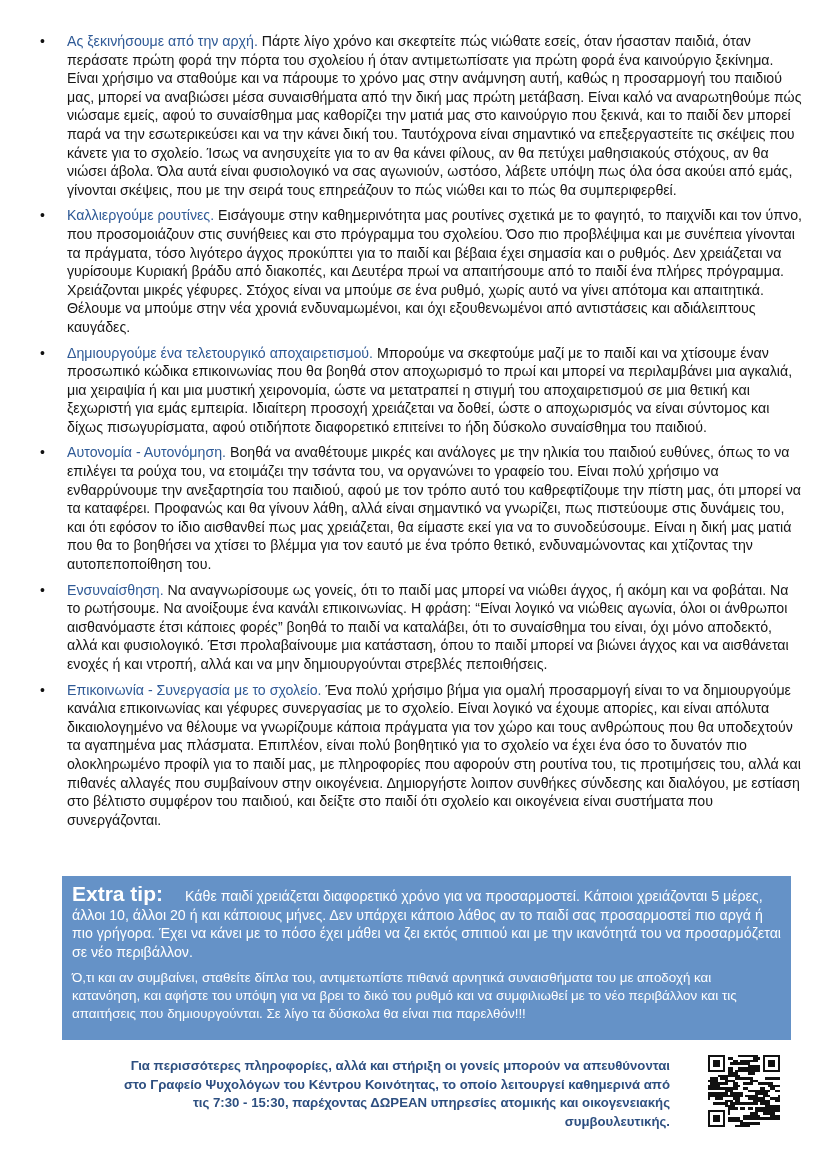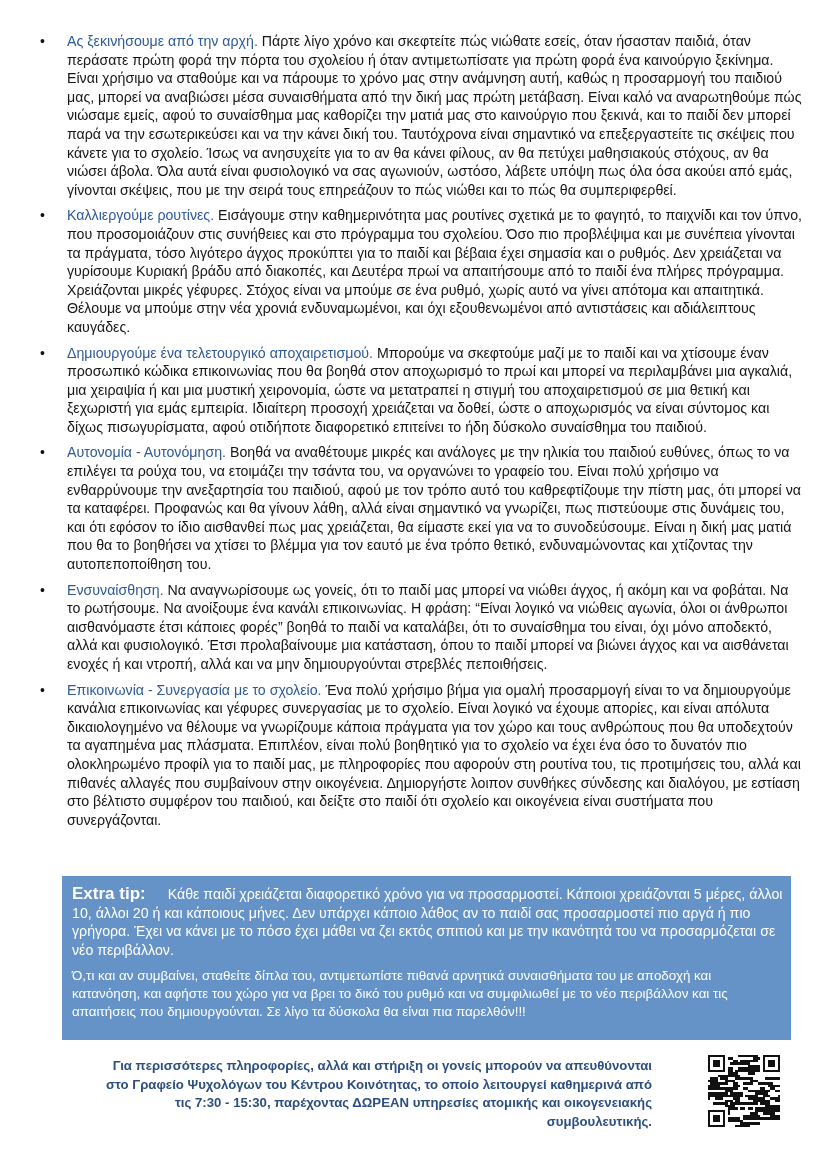--- a/index.html
+++ b/index.html
@@ -14,7 +14,7 @@
   .tip-box p { margin: 0; font-size: 14.2px; line-height: 18.6px; }
   .tip-box p.p1 { margin-bottom: 8px; }
   .tip-box p.p2 { font-size: 13.4px; line-height: 18px; }
-  .tip-label { font-weight: bold; font-size: 17px; color: #ffffff; margin-right: 22px; margin-top: 43px; }
+  .tip-label { font-weight: bold; font-size: 21px; color: #ffffff; margin-right: 22px; margin-top: 43px; }
   .footer { position: absolute; right: 174px; top: 1057px; width: 560px; text-align: right; color: #2d4f80; font-weight: bold; font-size: 13.2px; line-height: 18.6px; }
   .qr { position: absolute; left: 708px; top: 1055px; width: 72px; height: 72px; }
 </style>

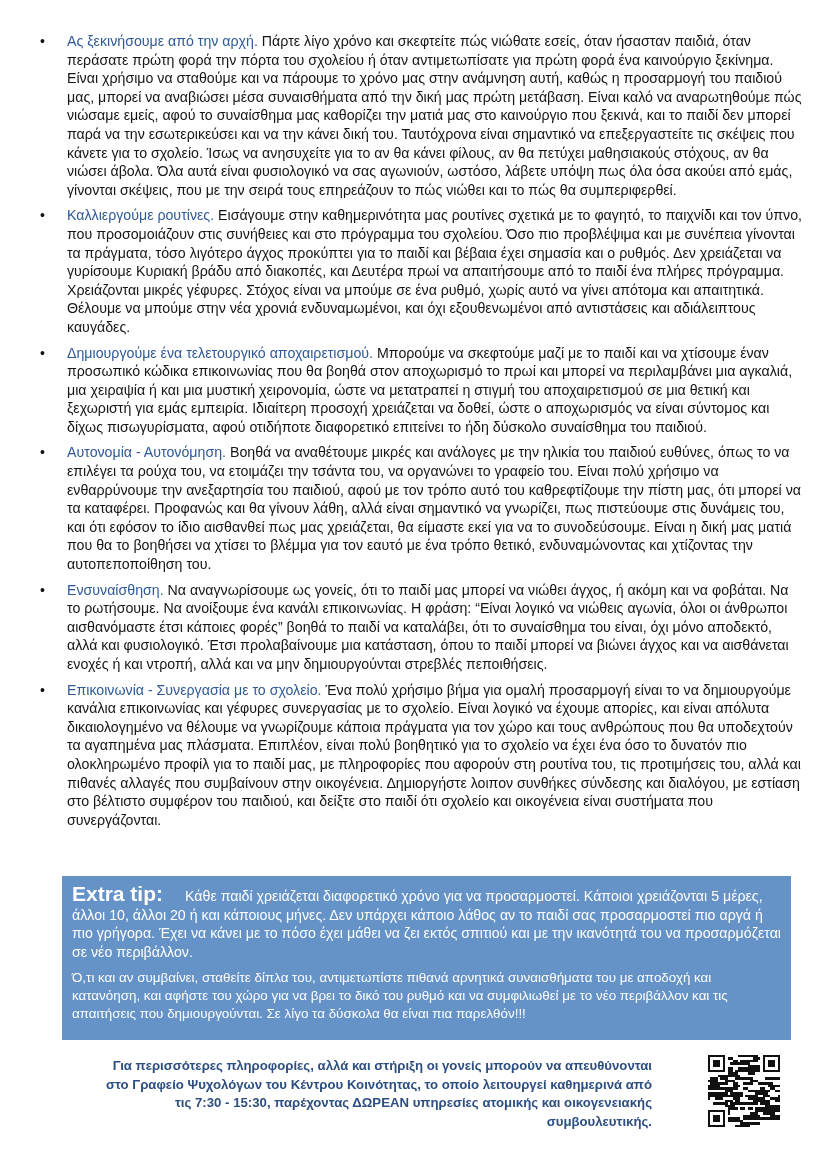--- a/index.html
+++ b/index.html
@@ -33,7 +33,7 @@
 
   <div class="tip-box">
     <p class="p1"><span class="tip-label">Extra tip:</span><span>Κάθε παιδί χρειάζεται διαφορετικό χρόνο για να προσαρμοστεί. Κάποιοι χρειάζονται 5 μέρες, άλλοι 10, άλλοι 20 ή και κάποιους μήνες. Δεν υπάρχει κάποιο λάθος αν το παιδί σας προσαρμοστεί πιο αργά ή πιο γρήγορα. Έχει να κάνει με το πόσο έχει μάθει να ζει εκτός σπιτιού και με την ικανότητά του να προσαρμόζεται σε νέο περιβάλλον.</span></p>
-    <p class="p2">Ό,τι και αν συμβαίνει, σταθείτε δίπλα του, αντιμετωπίστε πιθανά αρνητικά συναισθήματα του με αποδοχή και κατανόηση, και αφήστε του χώρο για να βρει το δικό του ρυθμό και να συμφιλιωθεί με το νέο περιβάλλον και τις απαιτήσεις που δημιουργούνται. Σε λίγο τα δύσκολα θα είναι πια παρελθόν!!!</p>
+    <p class="p2">Ό,τι και αν συμβαίνει, σταθείτε δίπλα του, αντιμετωπίστε πιθανά αρνητικά συναισθήματα του με αποδοχή και κατανόηση, και αφήστε του υπόψη για να βρει το δικό του ρυθμό και να συμφιλιωθεί με το νέο περιβάλλον και τις απαιτήσεις που δημιουργούνται. Σε λίγο τα δύσκολα θα είναι πια παρελθόν!!!</p>
   </div>
 
   <div class="footer">Για περισσότερες πληροφορίες, αλλά και στήριξη οι γονείς μπορούν να απευθύνονται στο Γραφείο Ψυχολόγων του Κέντρου Κοινότητας, το οποίο λειτουργεί καθημερινά από τις 7:30 - 15:30, παρέχοντας ΔΩΡΕΑΝ υπηρεσίες ατομικής και οικογενειακής συμβουλευτικής.</div>

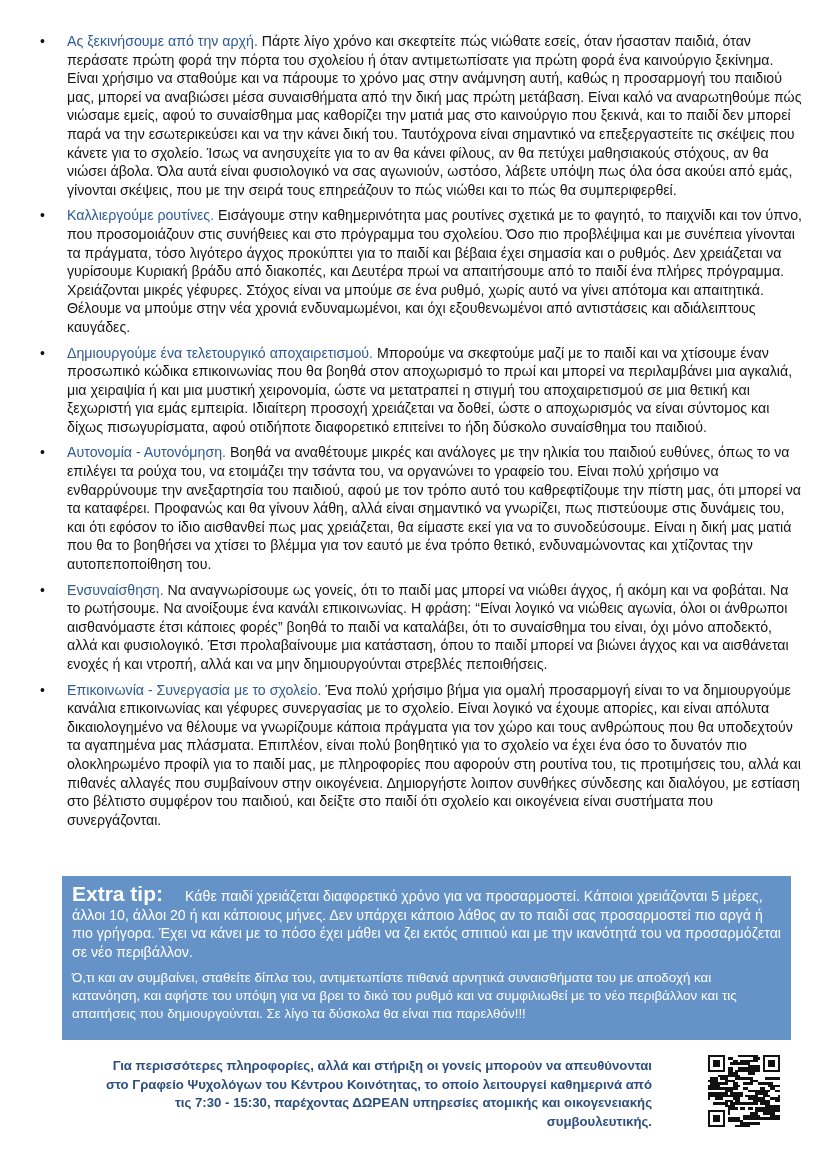--- a/index.html
+++ b/index.html
@@ -15,7 +15,7 @@
   .tip-box p.p1 { margin-bottom: 8px; }
   .tip-box p.p2 { font-size: 13.4px; line-height: 18px; }
   .tip-label { font-weight: bold; font-size: 21px; color: #ffffff; margin-right: 22px; margin-top: 43px; }
-  .footer { position: absolute; right: 174px; top: 1057px; width: 560px; text-align: right; color: #2d4f80; font-weight: bold; font-size: 13.2px; line-height: 18.6px; }
+  .footer { position: absolute; right: 156px; top: 1057px; width: 560px; text-align: right; color: #2d4f80; font-weight: bold; font-size: 13.2px; line-height: 18.6px; }
   .qr { position: absolute; left: 708px; top: 1055px; width: 72px; height: 72px; }
 </style>
 </head>

